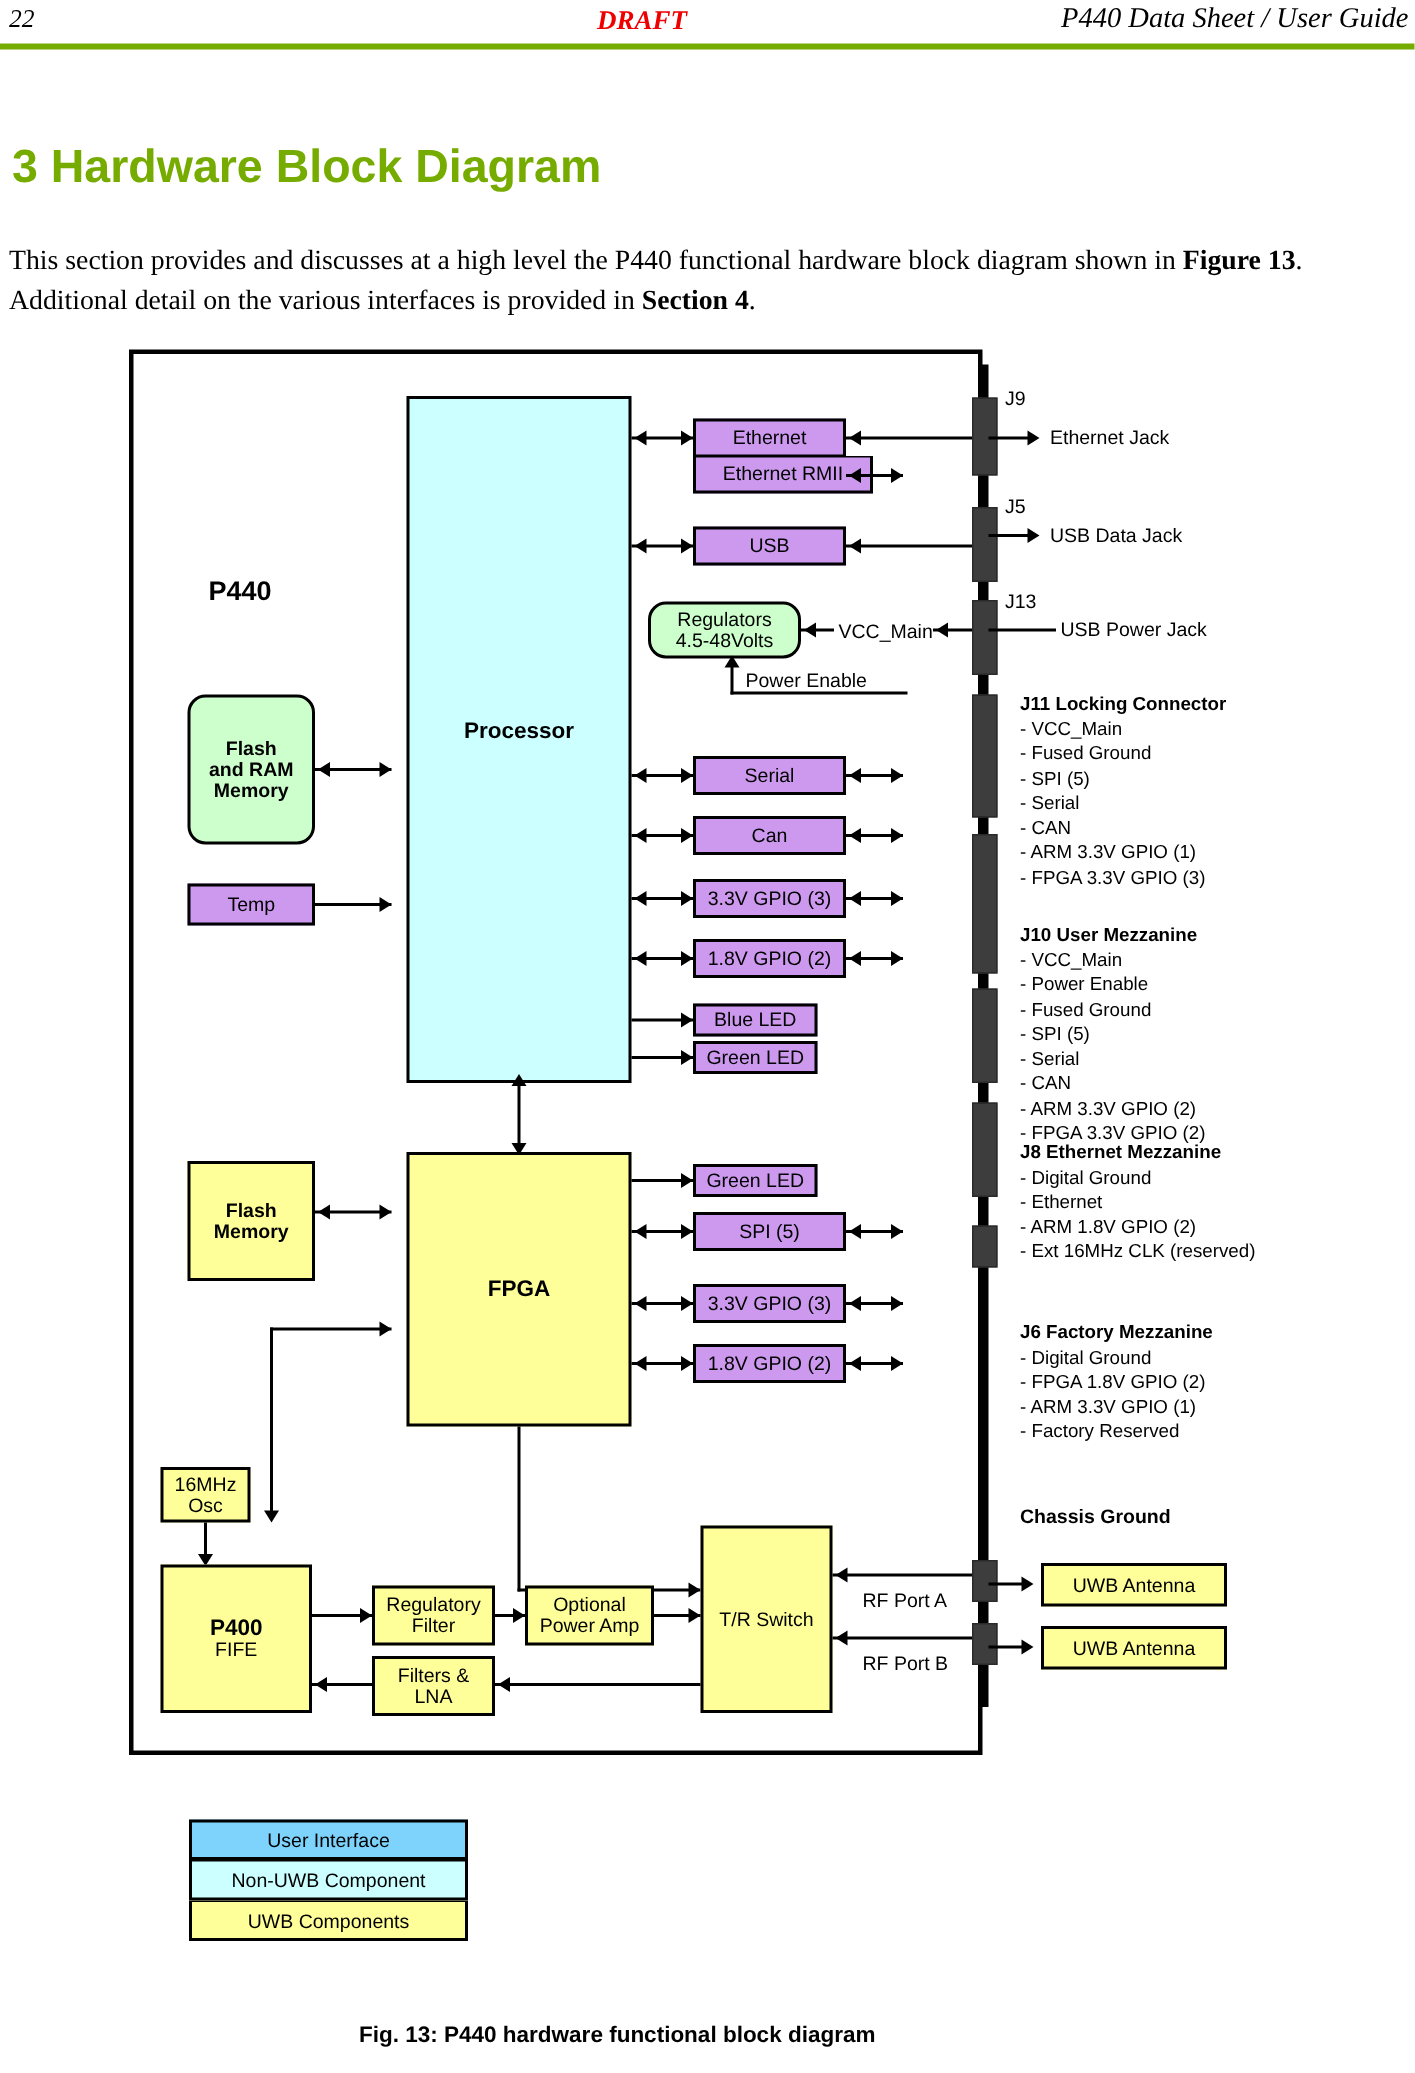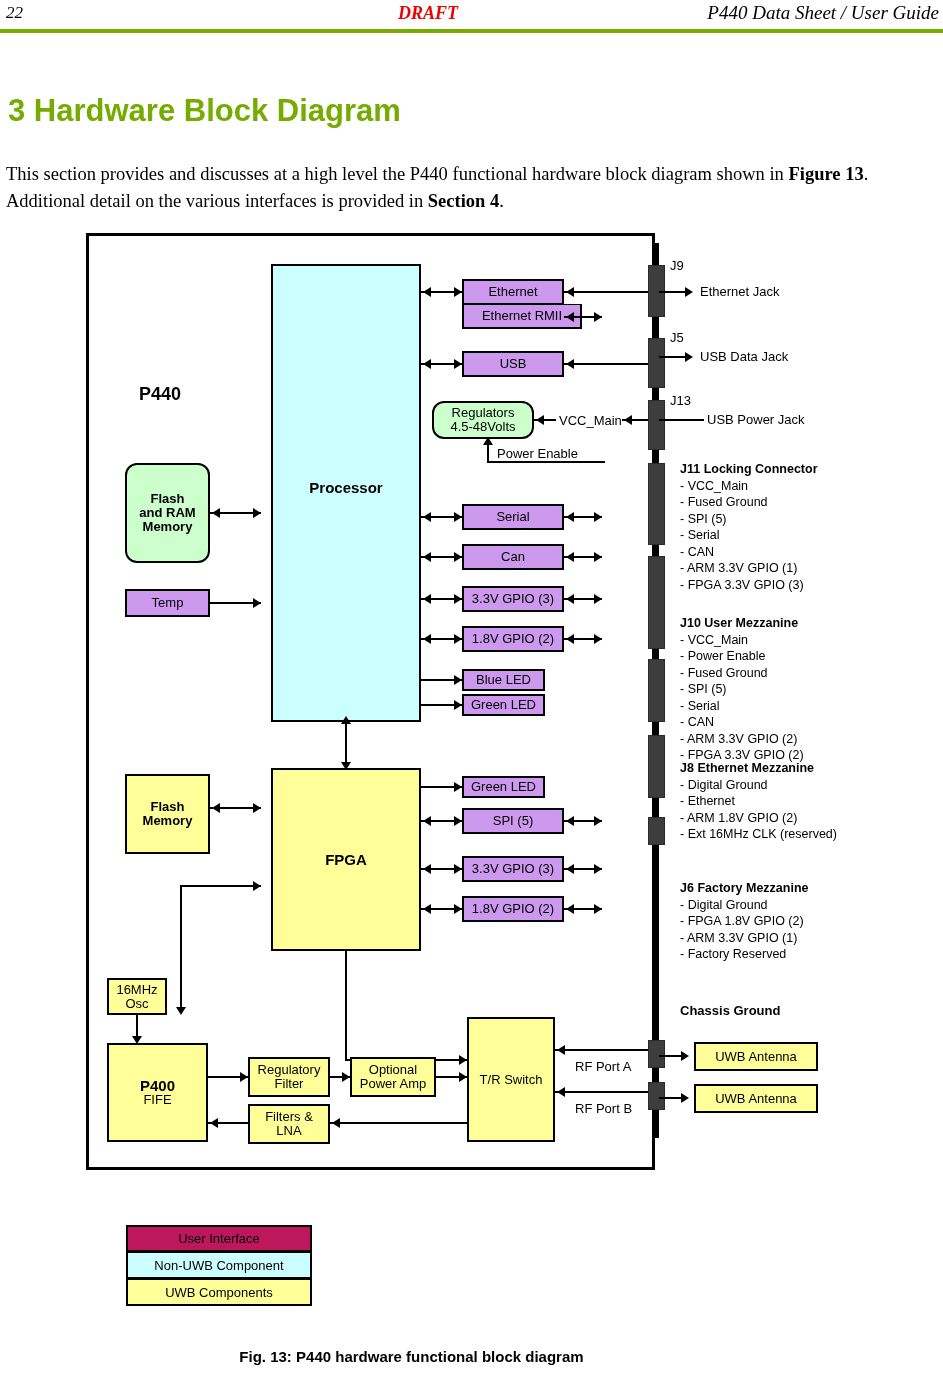--- a/index.html
+++ b/index.html
@@ -364,7 +364,7 @@
   <div class="arw arw-r" style="left:681px; top:1093px;"></div>
 
   <div id="legend">
-    <div class="leg-row" style="background:#be185d;margin-top:12px;">User Interface</div>
+    <div class="leg-row" style="background:#7dd3fc;">User Interface</div>
     <div class="leg-row" style="background:#ccffff;text-align:center;">Non-UWB Component</div>
     <div class="leg-row" style="background:#ffff99;">UWB Components</div>
   </div>

